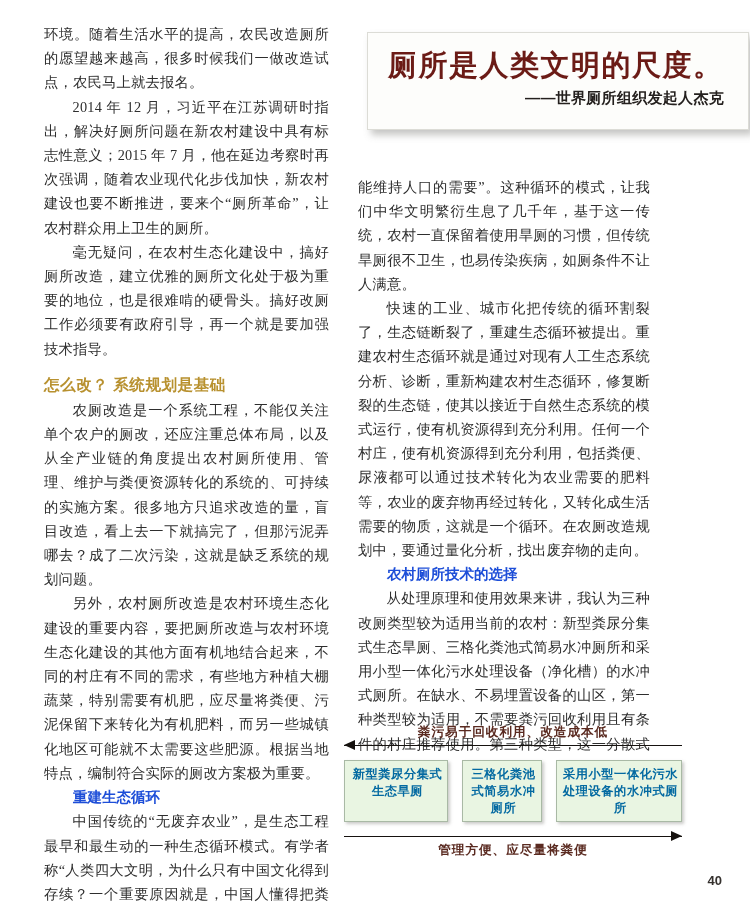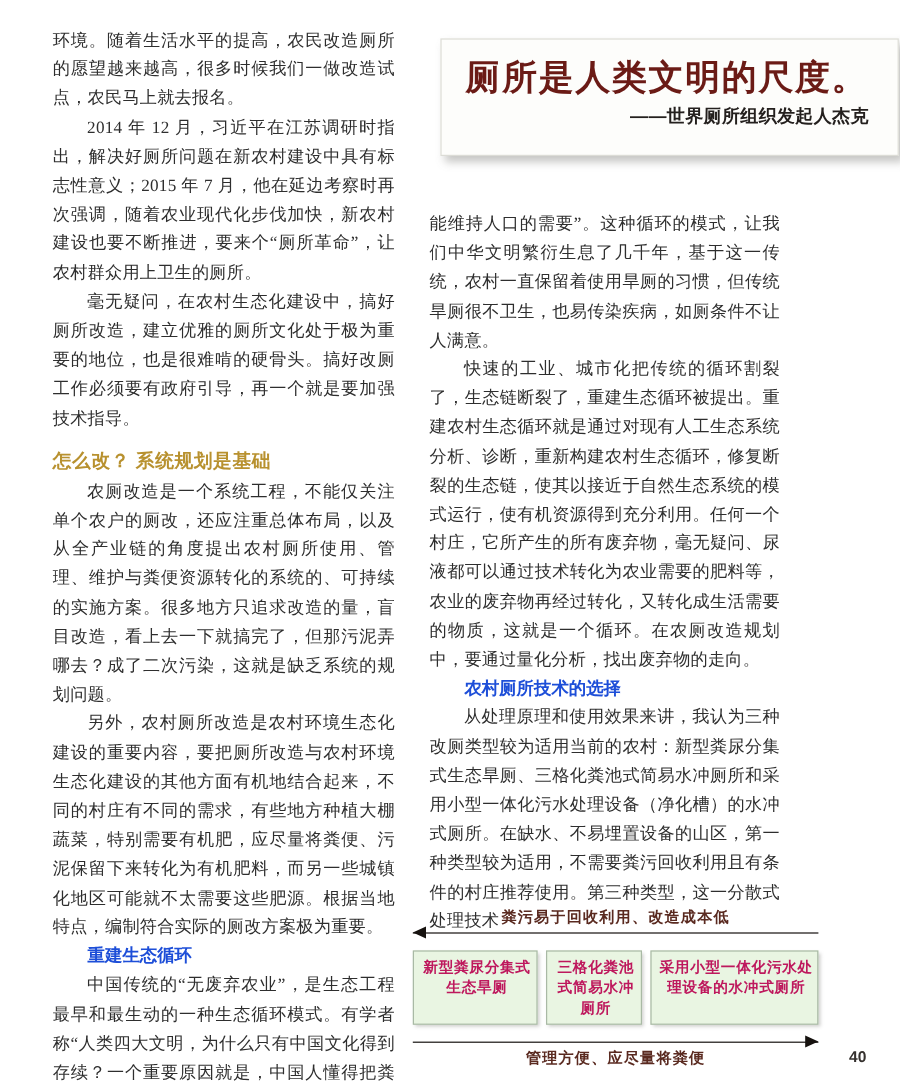--- a/index.html
+++ b/index.html
@@ -210,7 +210,7 @@
 
   <div class="col-right">
     <p class="body-text cont">能维持人口的需要”。这种循环的模式，让我们中华文明繁衍生息了几千年，基于这一传统，农村一直保留着使用旱厕的习惯，但传统旱厕很不卫生，也易传染疾病，如厕条件不让人满意。</p>
-    <p class="body-text">快速的工业、城市化把传统的循环割裂了，生态链断裂了，重建生态循环被提出。重建农村生态循环就是通过对现有人工生态系统分析、诊断，重新构建农村生态循环，修复断裂的生态链，使其以接近于自然生态系统的模式运行，使有机资源得到充分利用。任何一个村庄，它所产生的所有废弃物，毫无疑问、尿液都可以通过技术转化为农业需要的肥料等，农业的废弃物再经过转化，又转化成生活需要的物质，这就是一个循环。在农厕改造规划中，要通过量化分析，找出废弃物的走向。</p>
+    <p class="body-text">快速的工业、城市化把传统的循环割裂了，生态链断裂了，重建生态循环被提出。重建农村生态循环就是通过对现有人工生态系统分析、诊断，重新构建农村生态循环，修复断裂的生态链，使其以接近于自然生态系统的模式运行，使有机资源得到充分利用。任何一个村庄，使有机资源得到充分利用，包括粪便、尿液都可以通过技术转化为农业需要的肥料等，农业的废弃物再经过转化，又转化成生活需要的物质，这就是一个循环。在农厕改造规划中，要通过量化分析，找出废弃物的走向。</p>
 
     <h3 class="sub-heading">农村厕所技术的选择</h3>
 

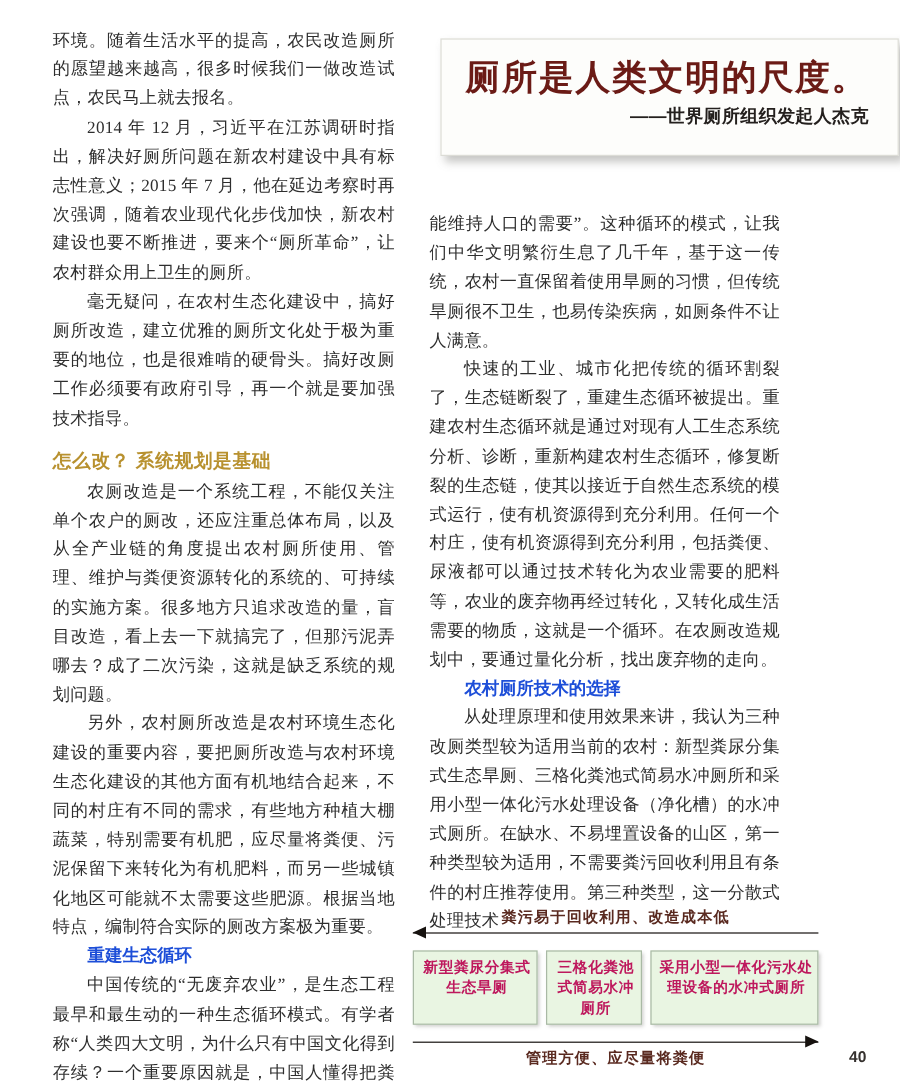--- a/index.html
+++ b/index.html
@@ -109,7 +109,7 @@
   .diagram {
     position: absolute;
     left: 344px;
-    top: 756px;
+    top: 724px;
     width: 338px;
   }
   .diagram-caption {

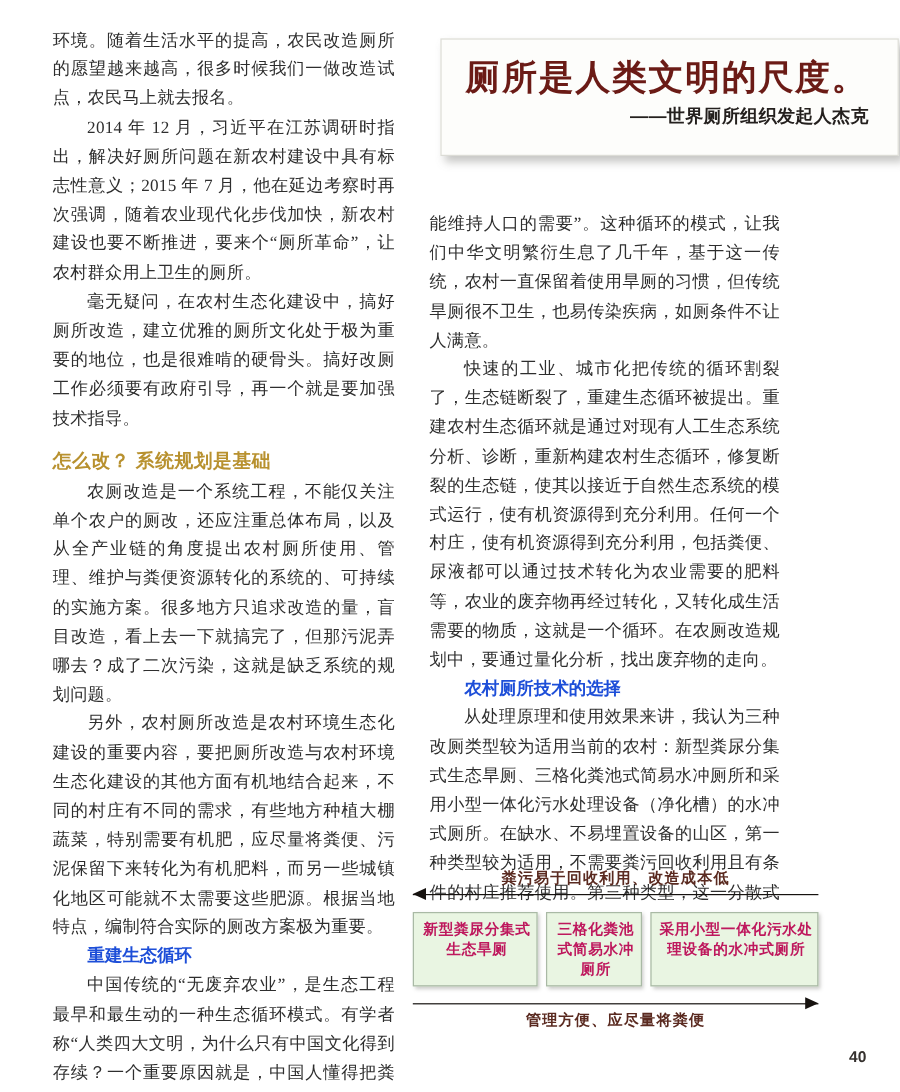--- a/index.html
+++ b/index.html
@@ -165,7 +165,7 @@
     font-size: 12.2px;
     line-height: 17px;
     letter-spacing: 0.6px;
-    color: #be185d;
+    color: #0369a1;
     font-weight: bold;
   }
   .dbox.b1 { width: 104px; }

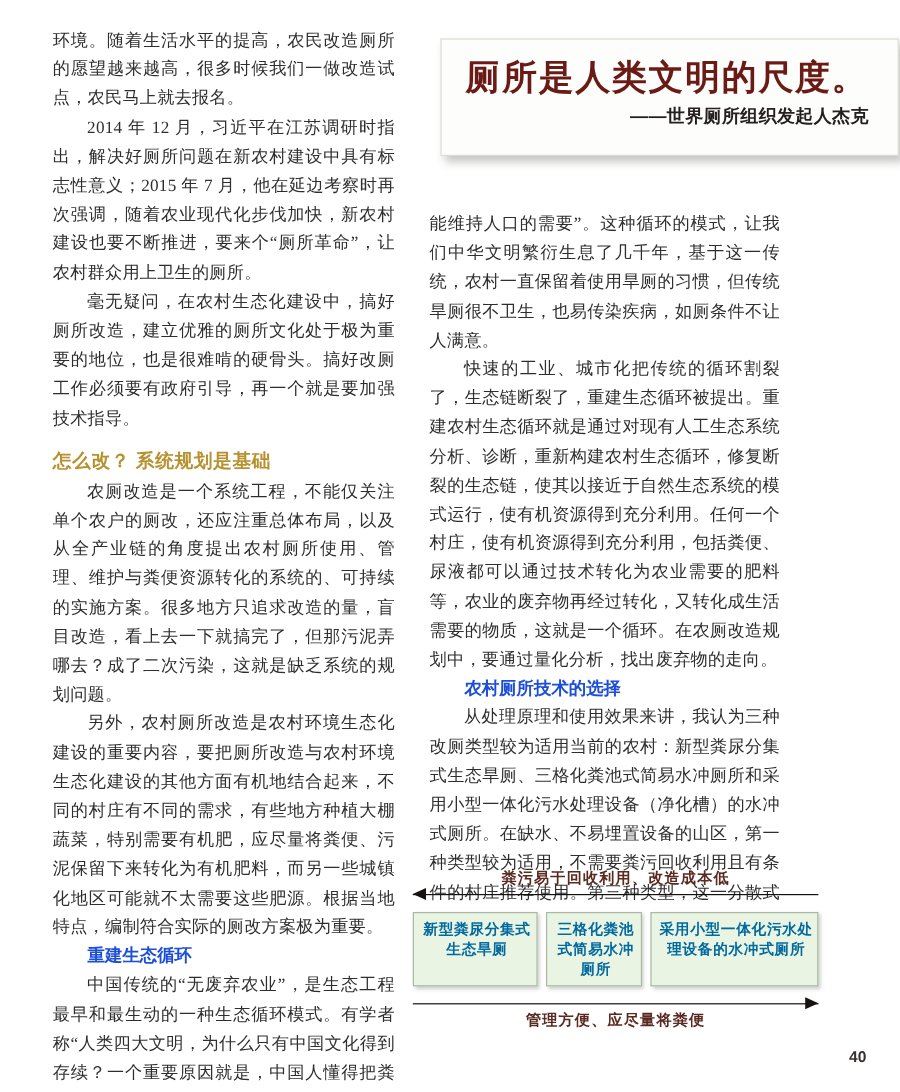--- a/index.html
+++ b/index.html
@@ -170,7 +170,7 @@
   }
   .dbox.b1 { width: 104px; }
   .dbox.b2 { width: 80px; }
-  .dbox.b3 { width: 140px; }
+  .dbox.b3 { width: 126px; }
 
   
   .page-number {

